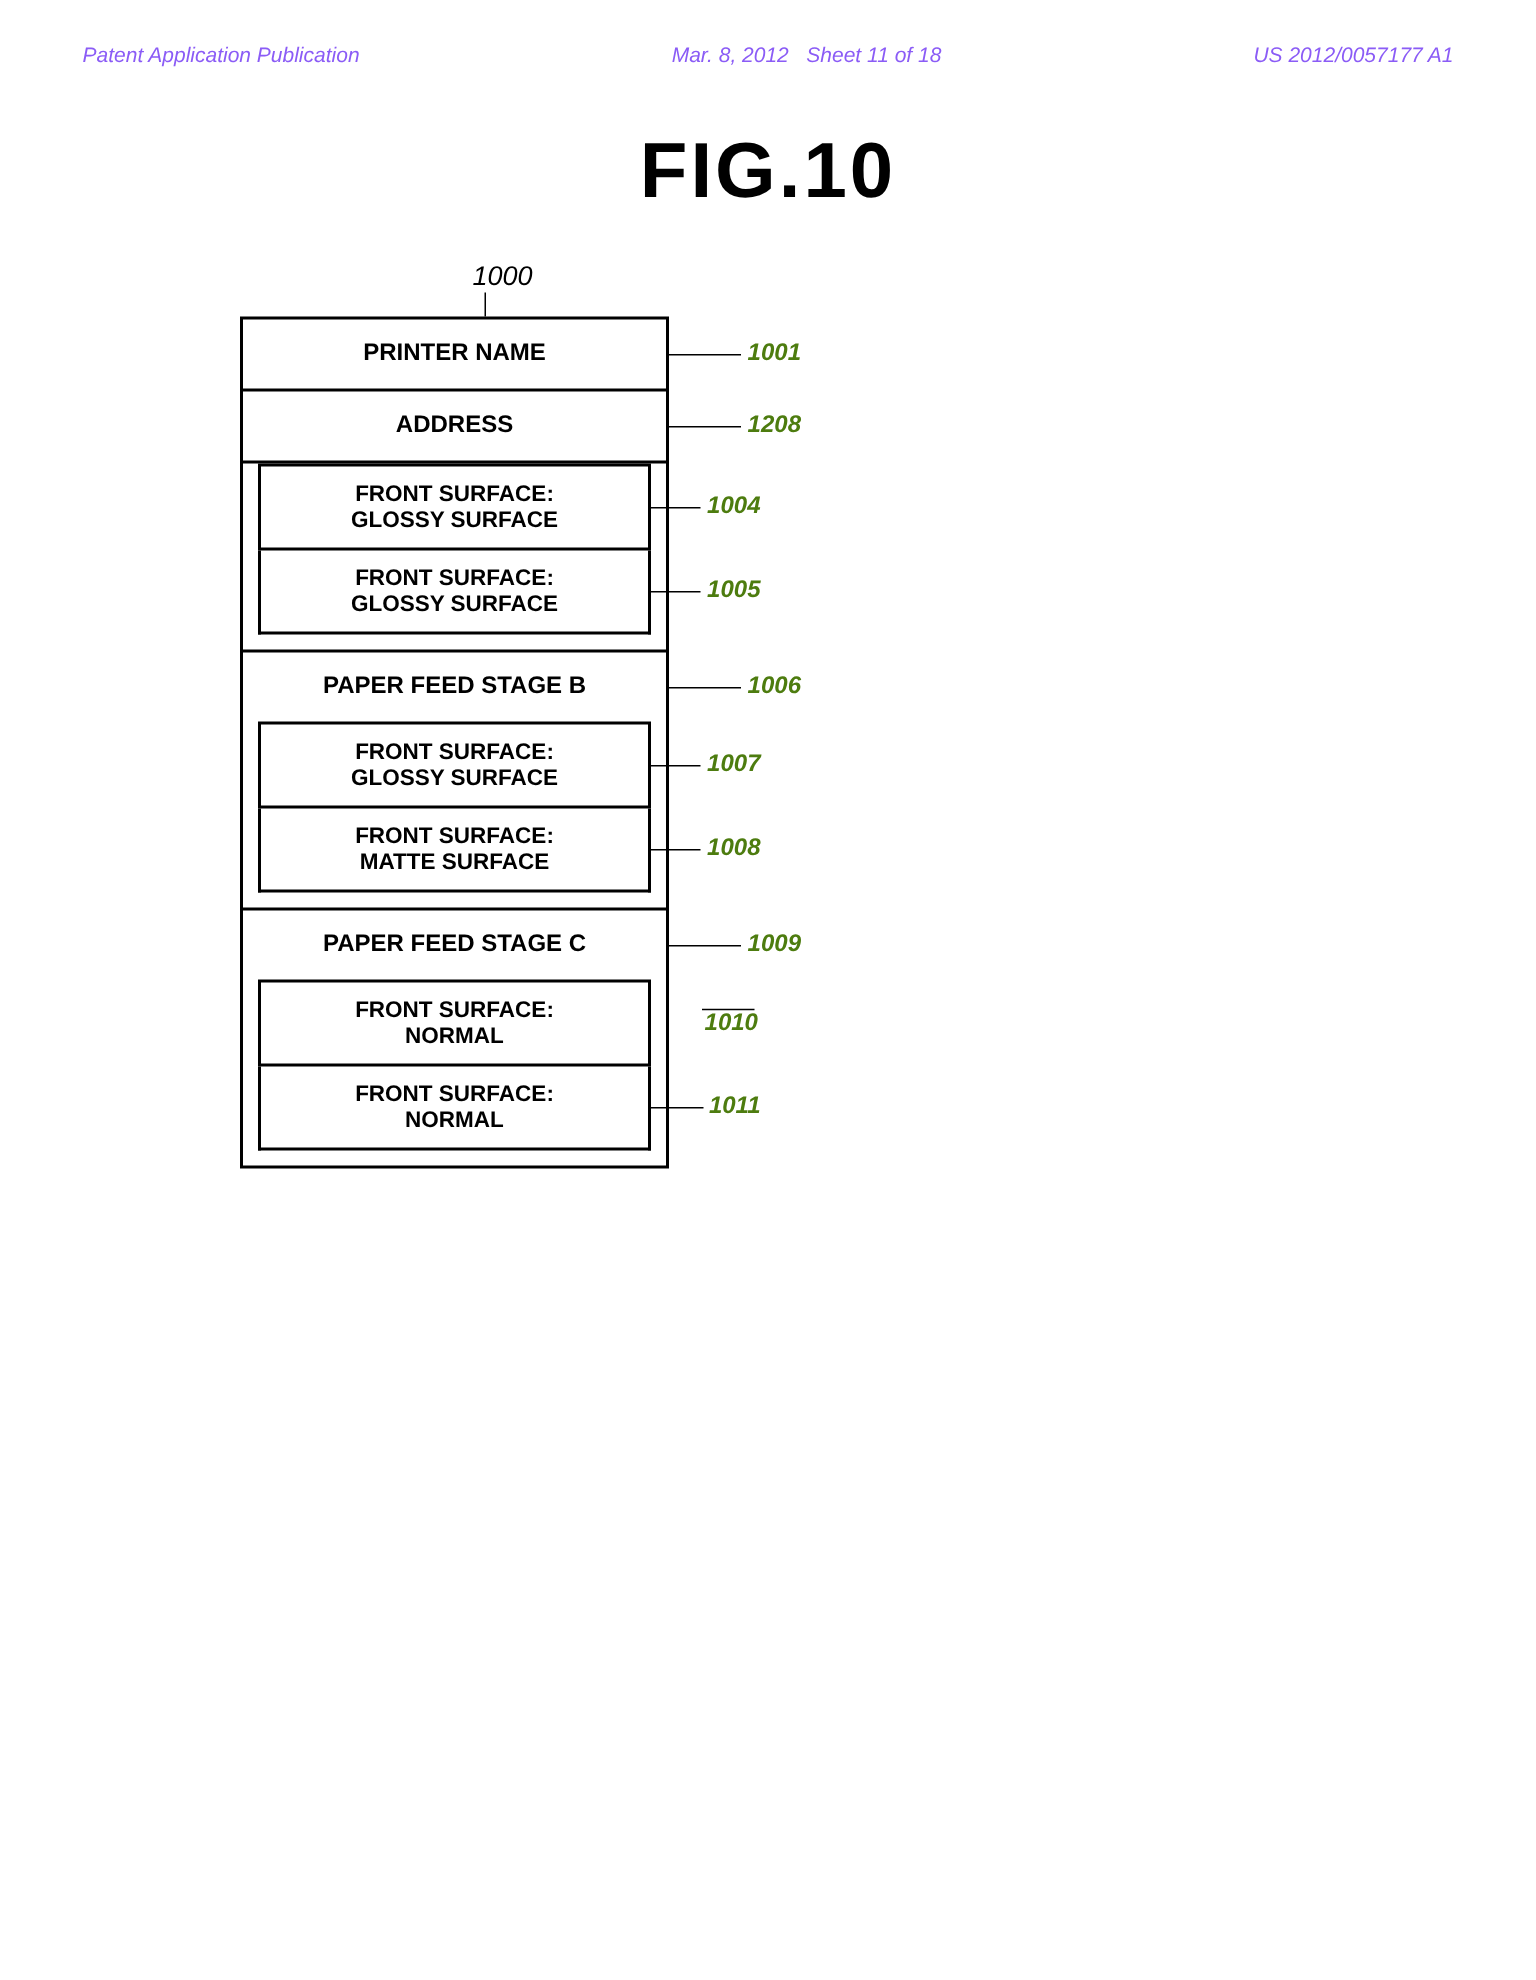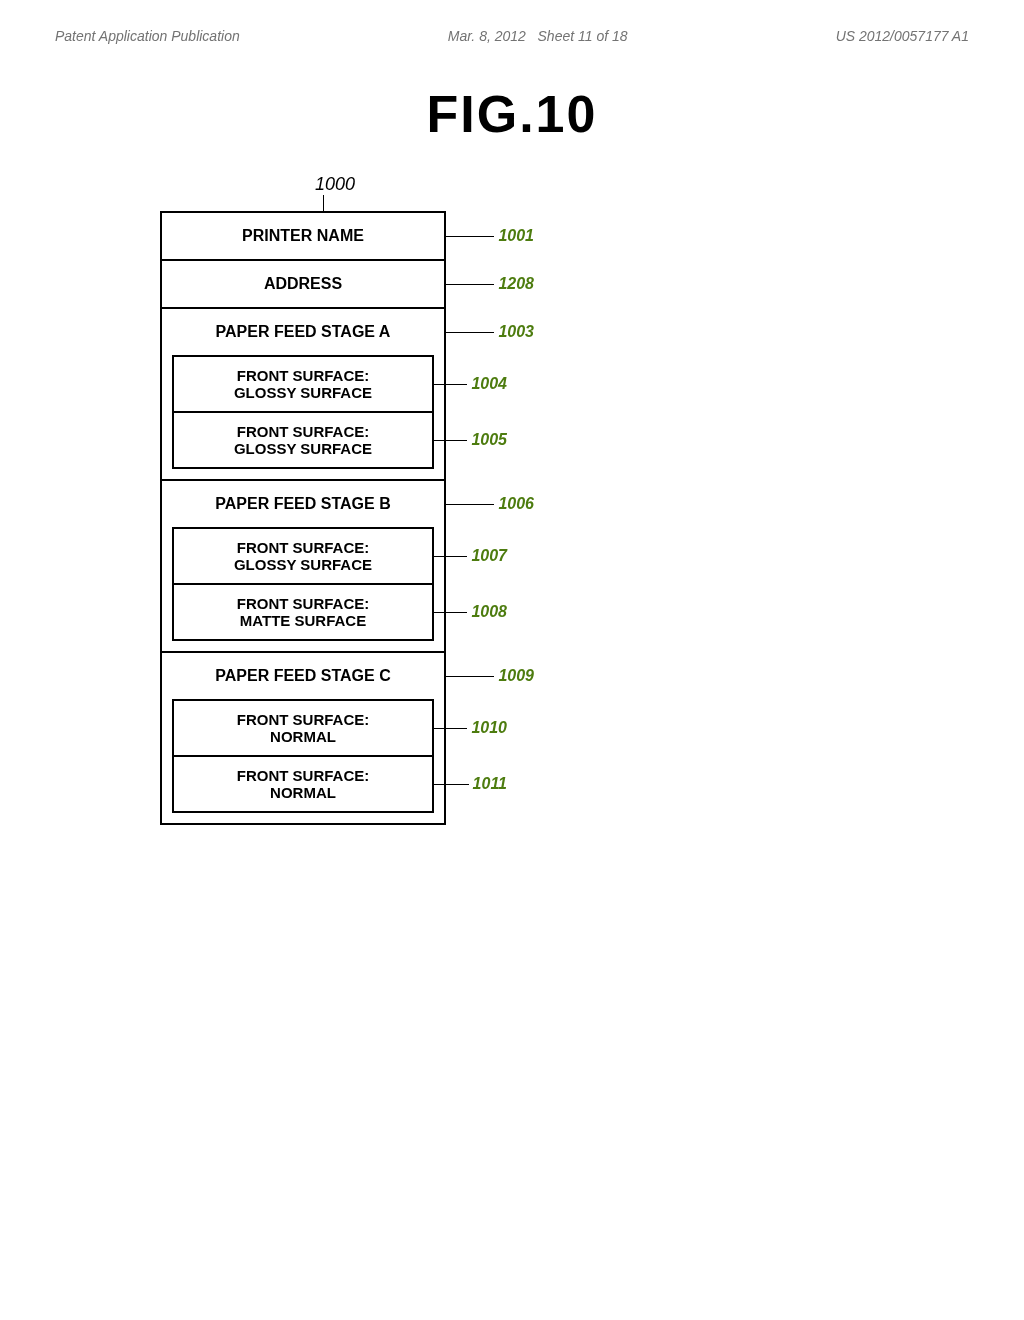--- a/index.html
+++ b/index.html
@@ -19,7 +19,7 @@
       align-items: flex-start;
       padding: 28px 55px 0 55px;
       font-size: 14px;
-      color: #737373;
+      color: #8b5cf6;
     }
 
     .header-left {

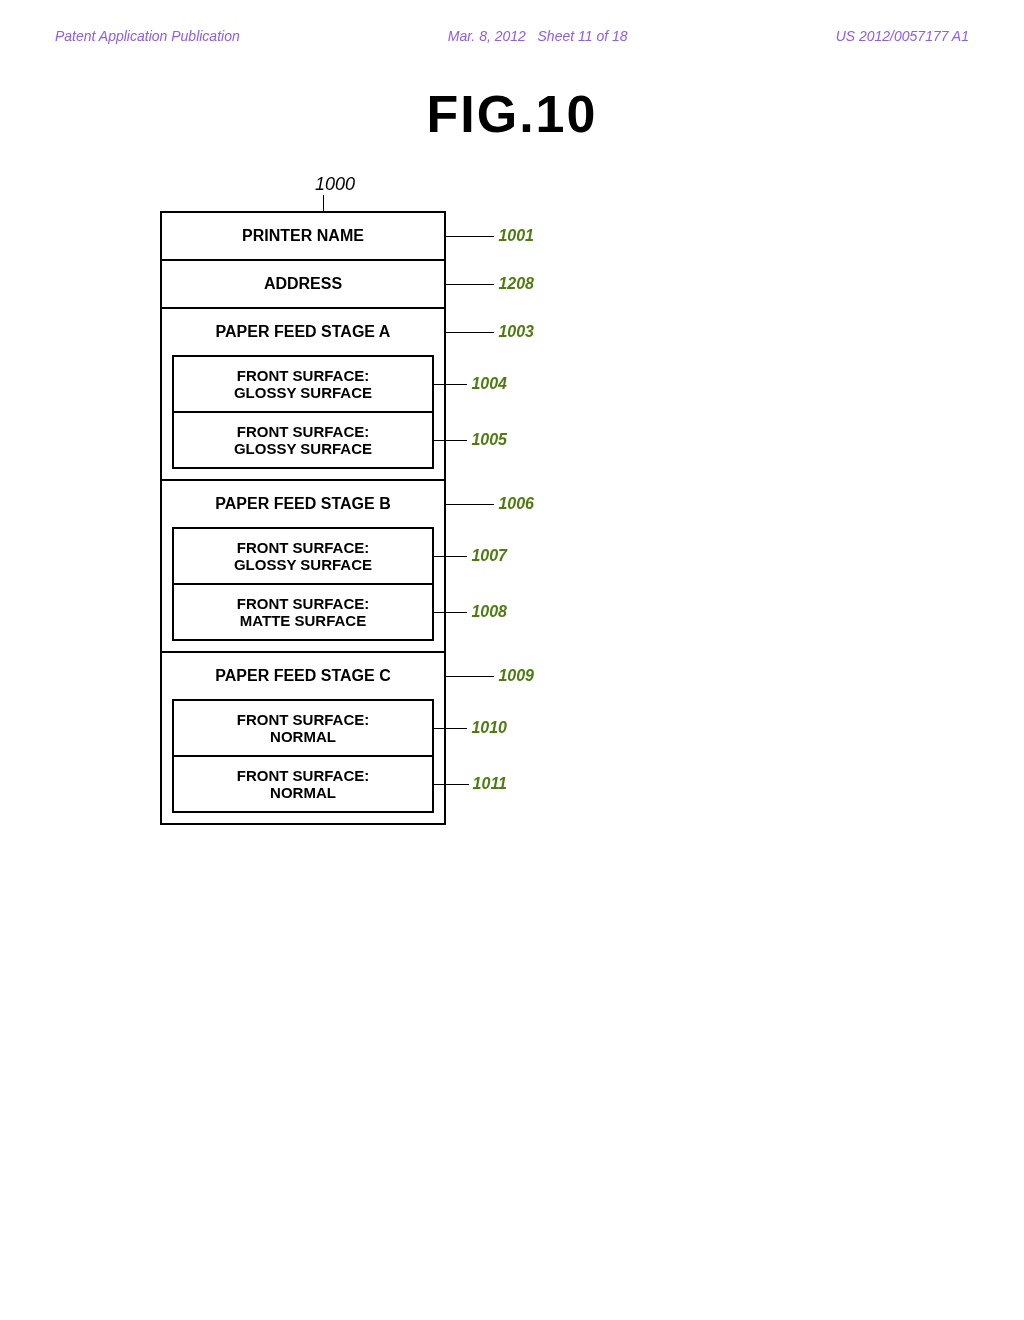--- a/index.html
+++ b/index.html
@@ -164,10 +164,6 @@
           <span style="font-style:italic;font-size:16px;">1208</span>
         </div></div>
       <div class="stage-section">
-        <div class="stage-header">PAPER FEED STAGE A<div class="ref-label" style="top: 50%;">
-            <span style="display:inline-block;width:50px;height:1px;background:#000;vertical-align:middle;margin-right:4px;"></span>
-            <span style="font-style:italic;font-size:16px;">1003</span>
-          </div></div>
         <div class="sub-rows-container">
           <div class="sub-row"><strong>FRONT SURFACE:</strong><br><strong>GLOSSY SURFACE</strong><div class="ref-label" style="right: -75px;">
               <span style="display:inline-block;width:35px;height:1px;background:#000;vertical-align:middle;margin-right:4px;"></span>

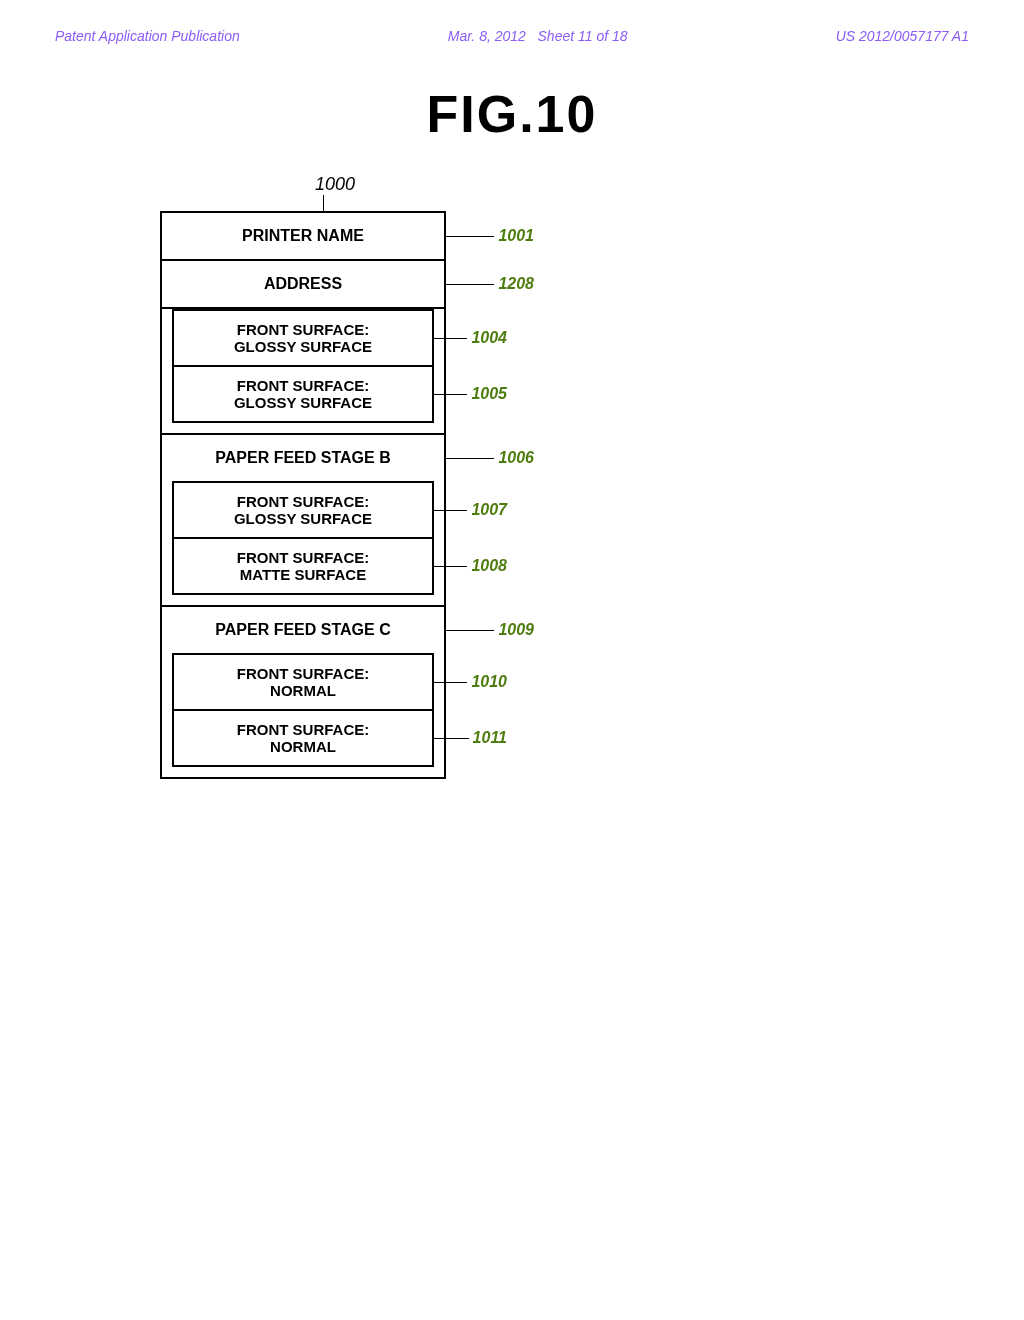--- a/index.html
+++ b/index.html
@@ -197,7 +197,7 @@
             <span style="font-style:italic;font-size:16px;">1009</span>
           </div></div>
         <div class="sub-rows-container">
-          <div class="sub-row"><strong>FRONT SURFACE:</strong><br><strong>NORMAL</strong><div class="ref-label" style="right: -75px;">
+          <div class="sub-row"><strong>FRONT SURFACE:</strong><br><strong>NORMAL</strong><div class="ref-label" style="right: -75px; flex-direction: column;">
               <span style="display:inline-block;width:35px;height:1px;background:#000;vertical-align:middle;margin-right:4px;"></span>
               <span style="font-style:italic;font-size:16px;">1010</span>
             </div></div>

